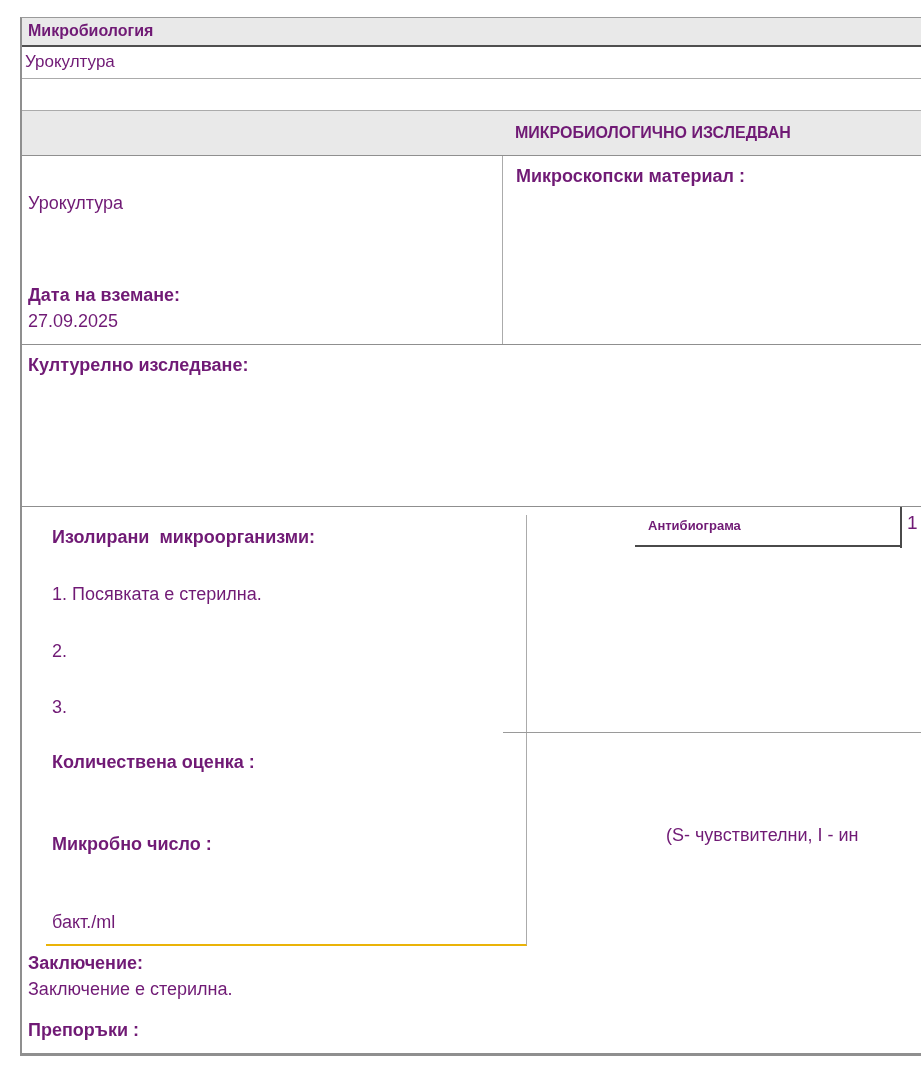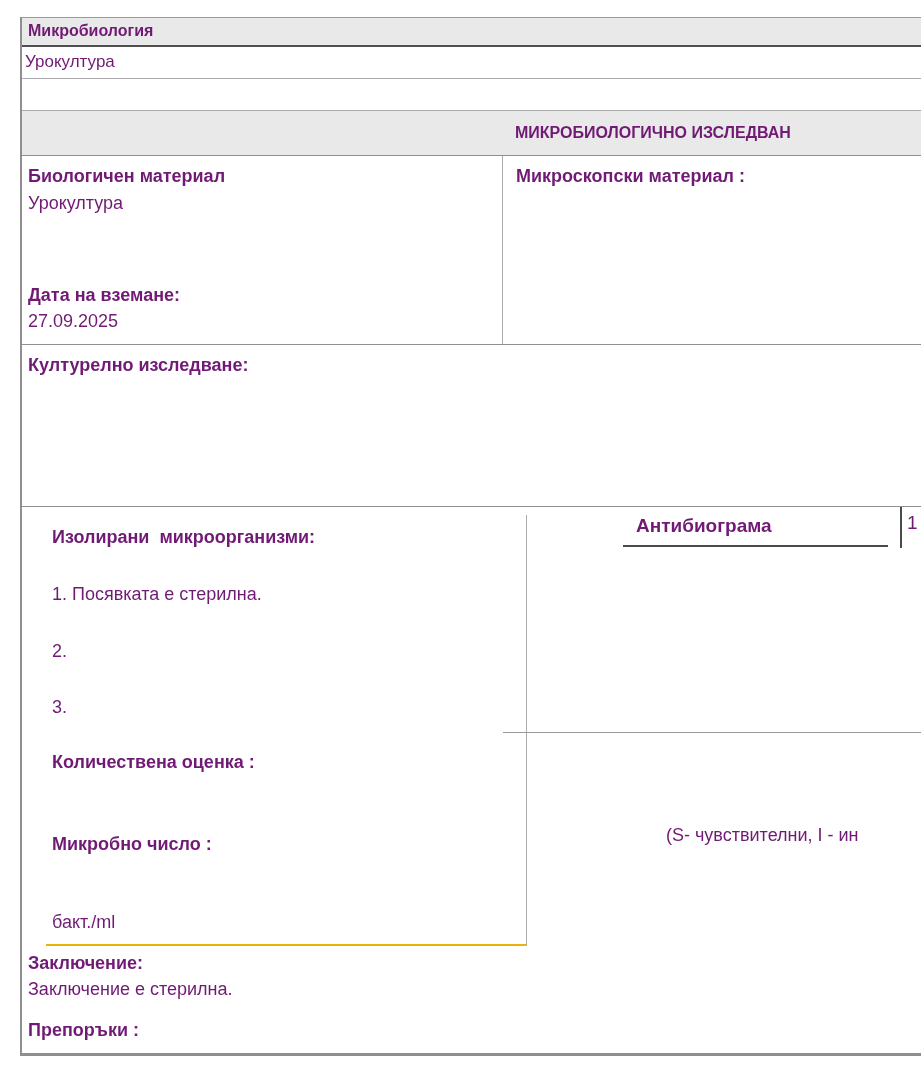--- a/index.html
+++ b/index.html
@@ -119,7 +119,6 @@
 
     <div class="row r-specimen">
       <div class="cell-left">
-        <span class="abs b" style="left:6px; top:10px;">Биологичен материал</span>
         <span class="abs" style="left:6px; top:37px;">Урокултура</span>
         <span class="abs b" style="left:6px; top:129px;">Дата на вземане:</span>
         <span class="abs" style="left:6px; top:155px;">27.09.2025</span>

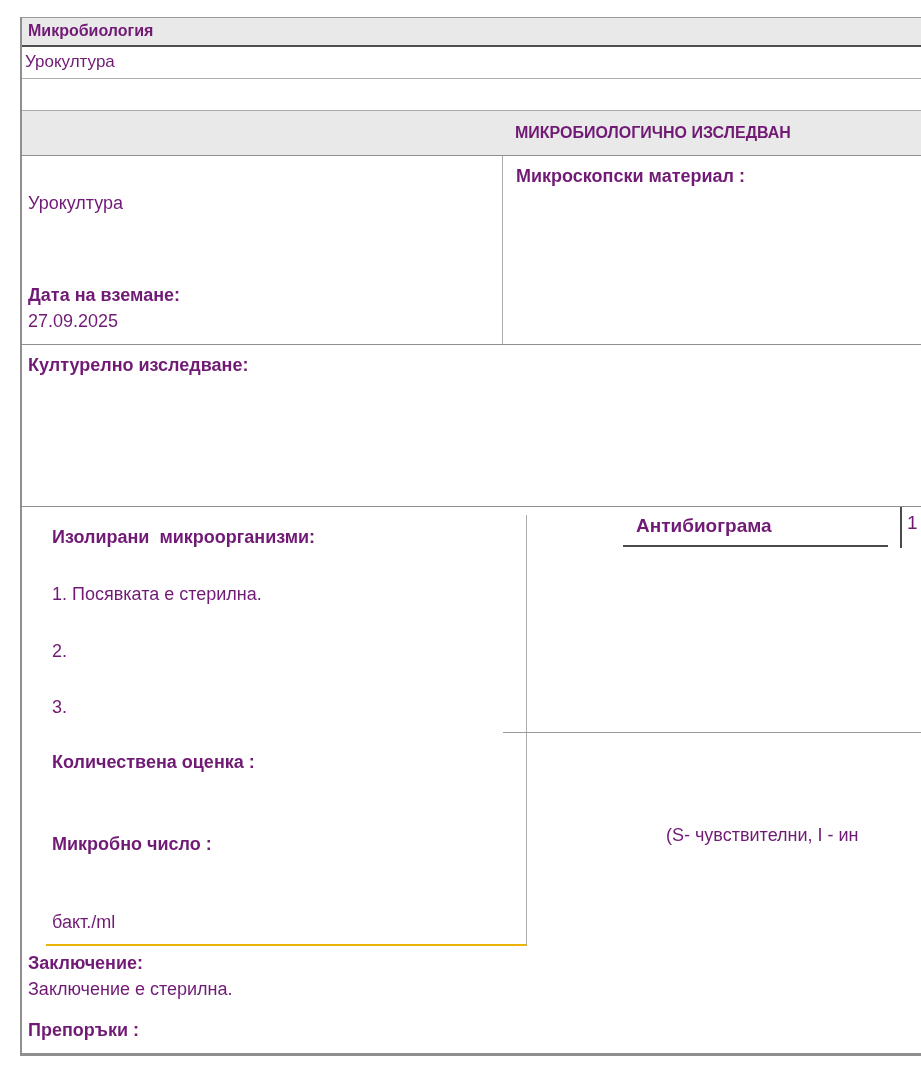--- a/index.html
+++ b/index.html
@@ -75,10 +75,10 @@
   }
   .main-right { position: absolute; left: 481px; top: 0; right: 0; height: 100%; }
   .antib-cell {
-    position: absolute; left: 120px; top: 0; width: 265px; height: 40px;
+    position: absolute; left: 132px; top: 0; width: 265px; height: 40px;
     box-sizing: border-box;
     border-bottom: 2px solid #4a4a4a;
-    font-weight: bold; font-size: 19px; line-height: 37px;
+    font-weight: bold; font-size: 13px; line-height: 37px;
     padding-left: 13px;
     white-space: nowrap;
   }

